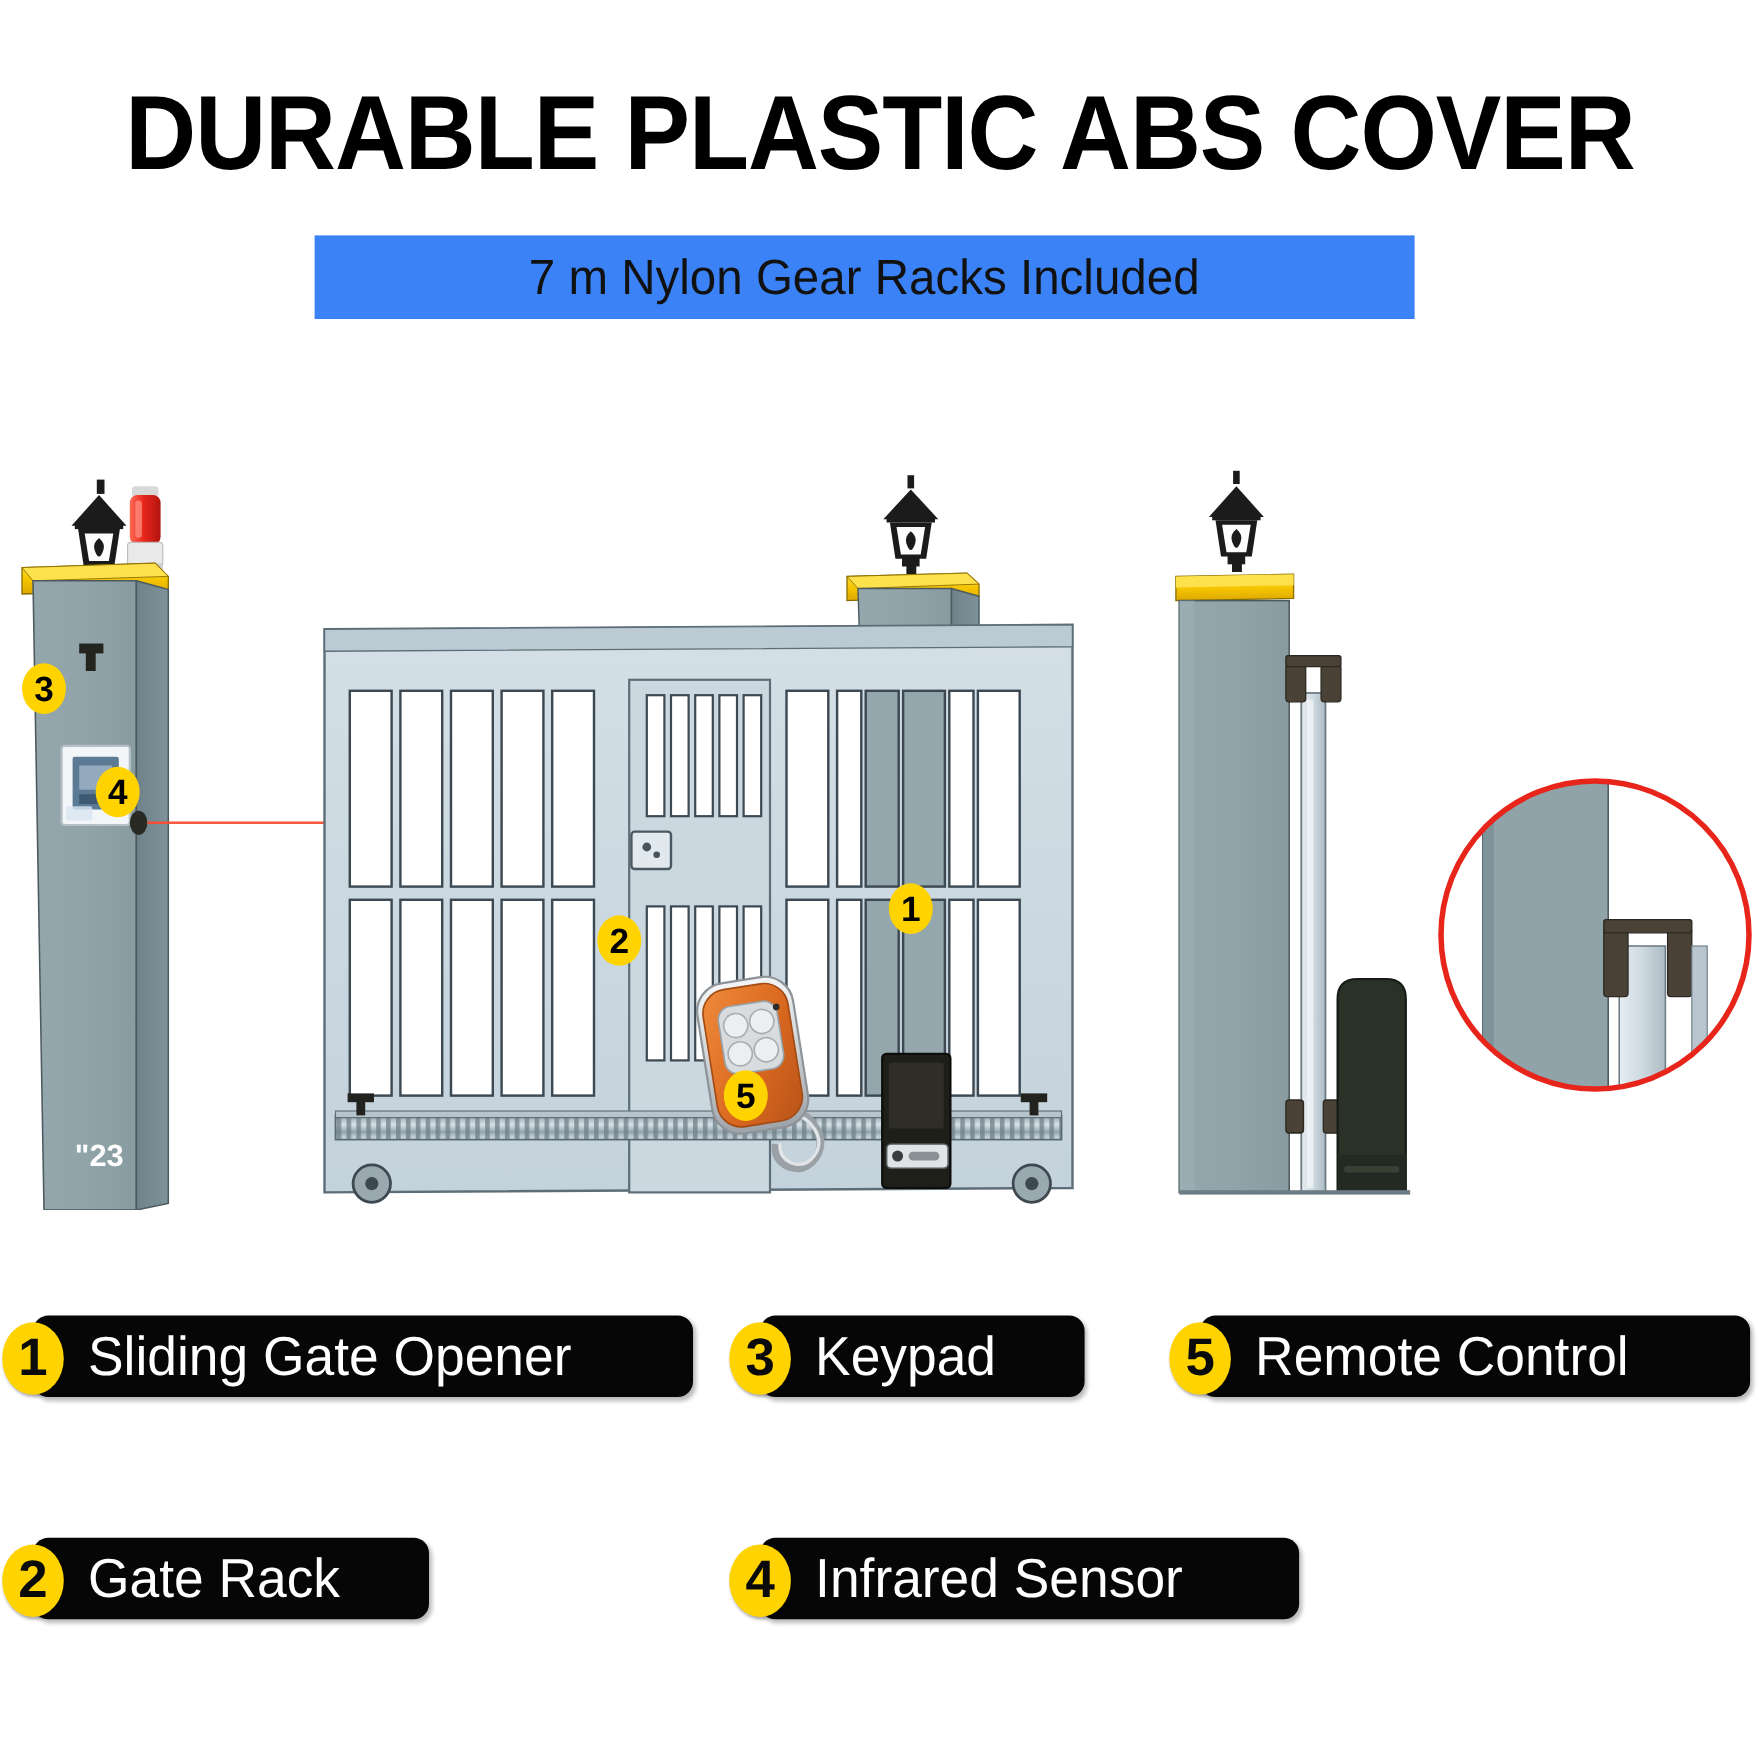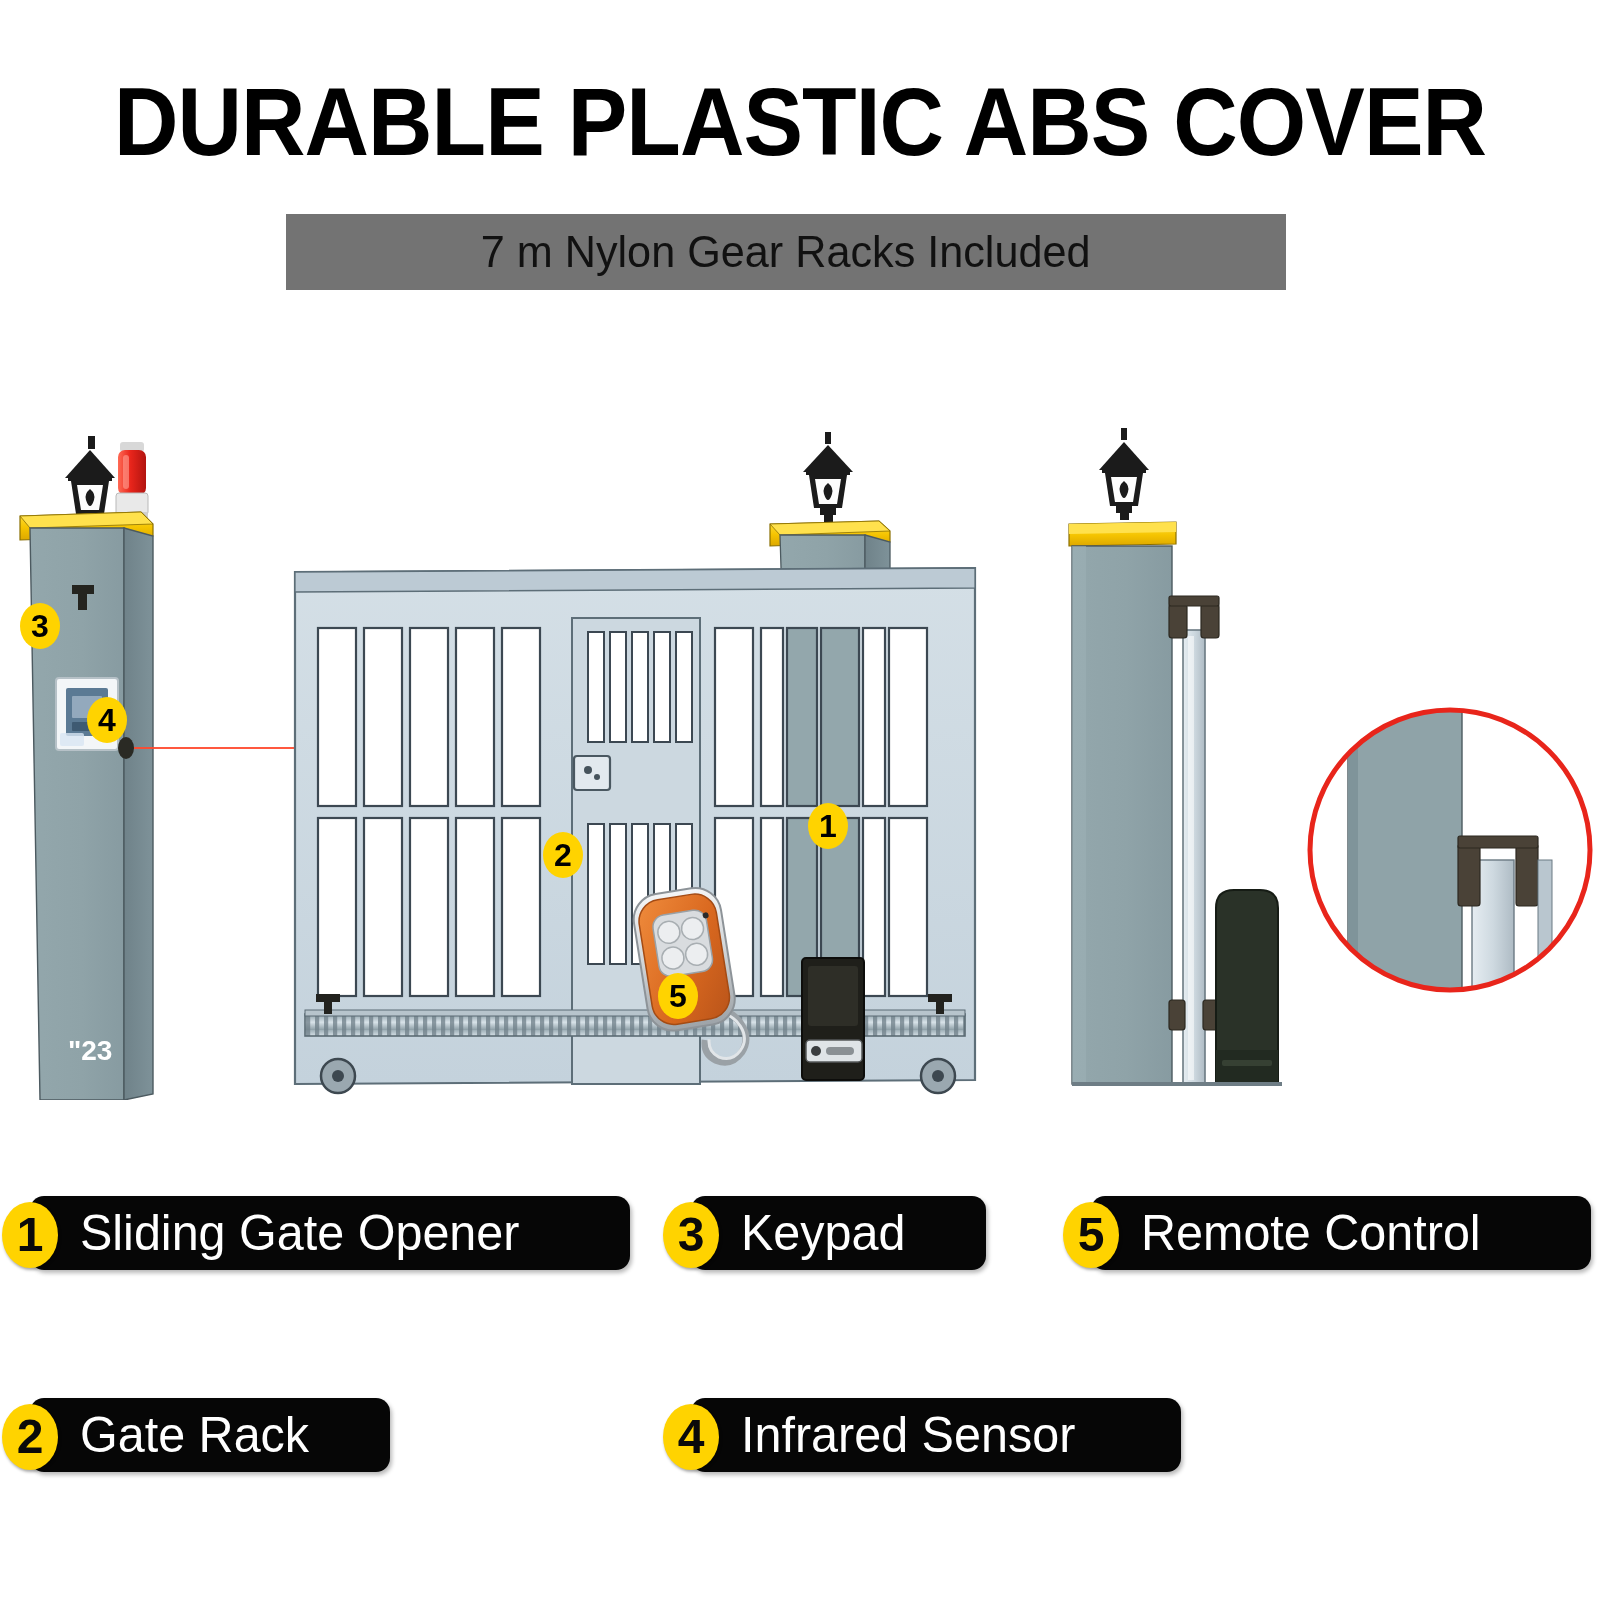--- a/index.html
+++ b/index.html
@@ -38,7 +38,7 @@
     top: 214px;
     width: 1000px;
     height: 76px;
-    background: #737373;
+    background: #3b82f6;
     display: flex;
     align-items: center;
     justify-content: center;

